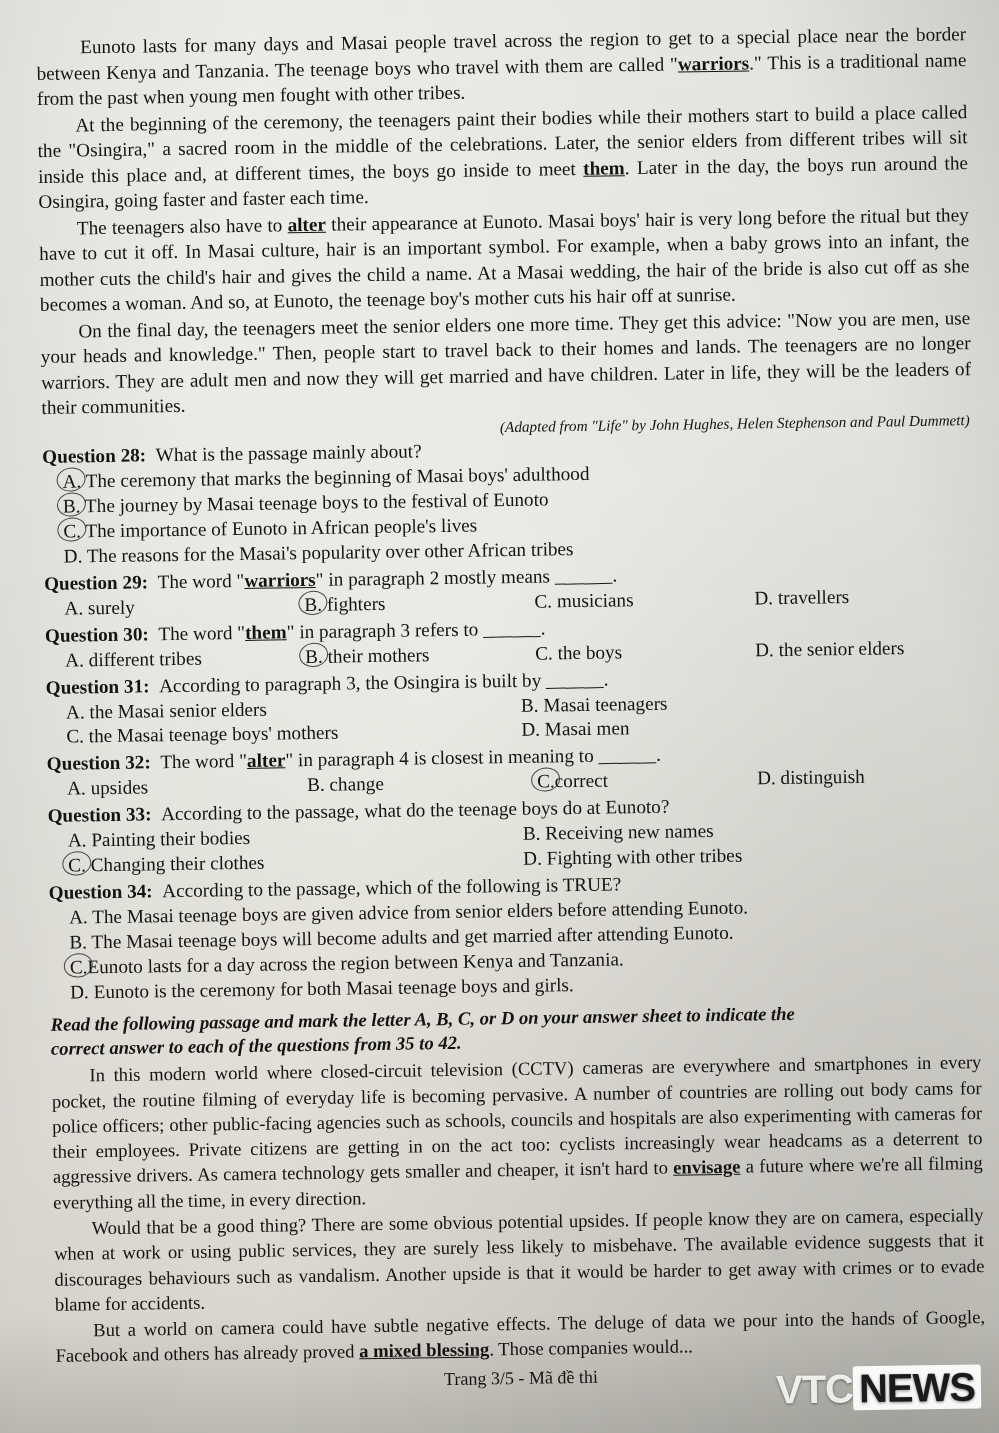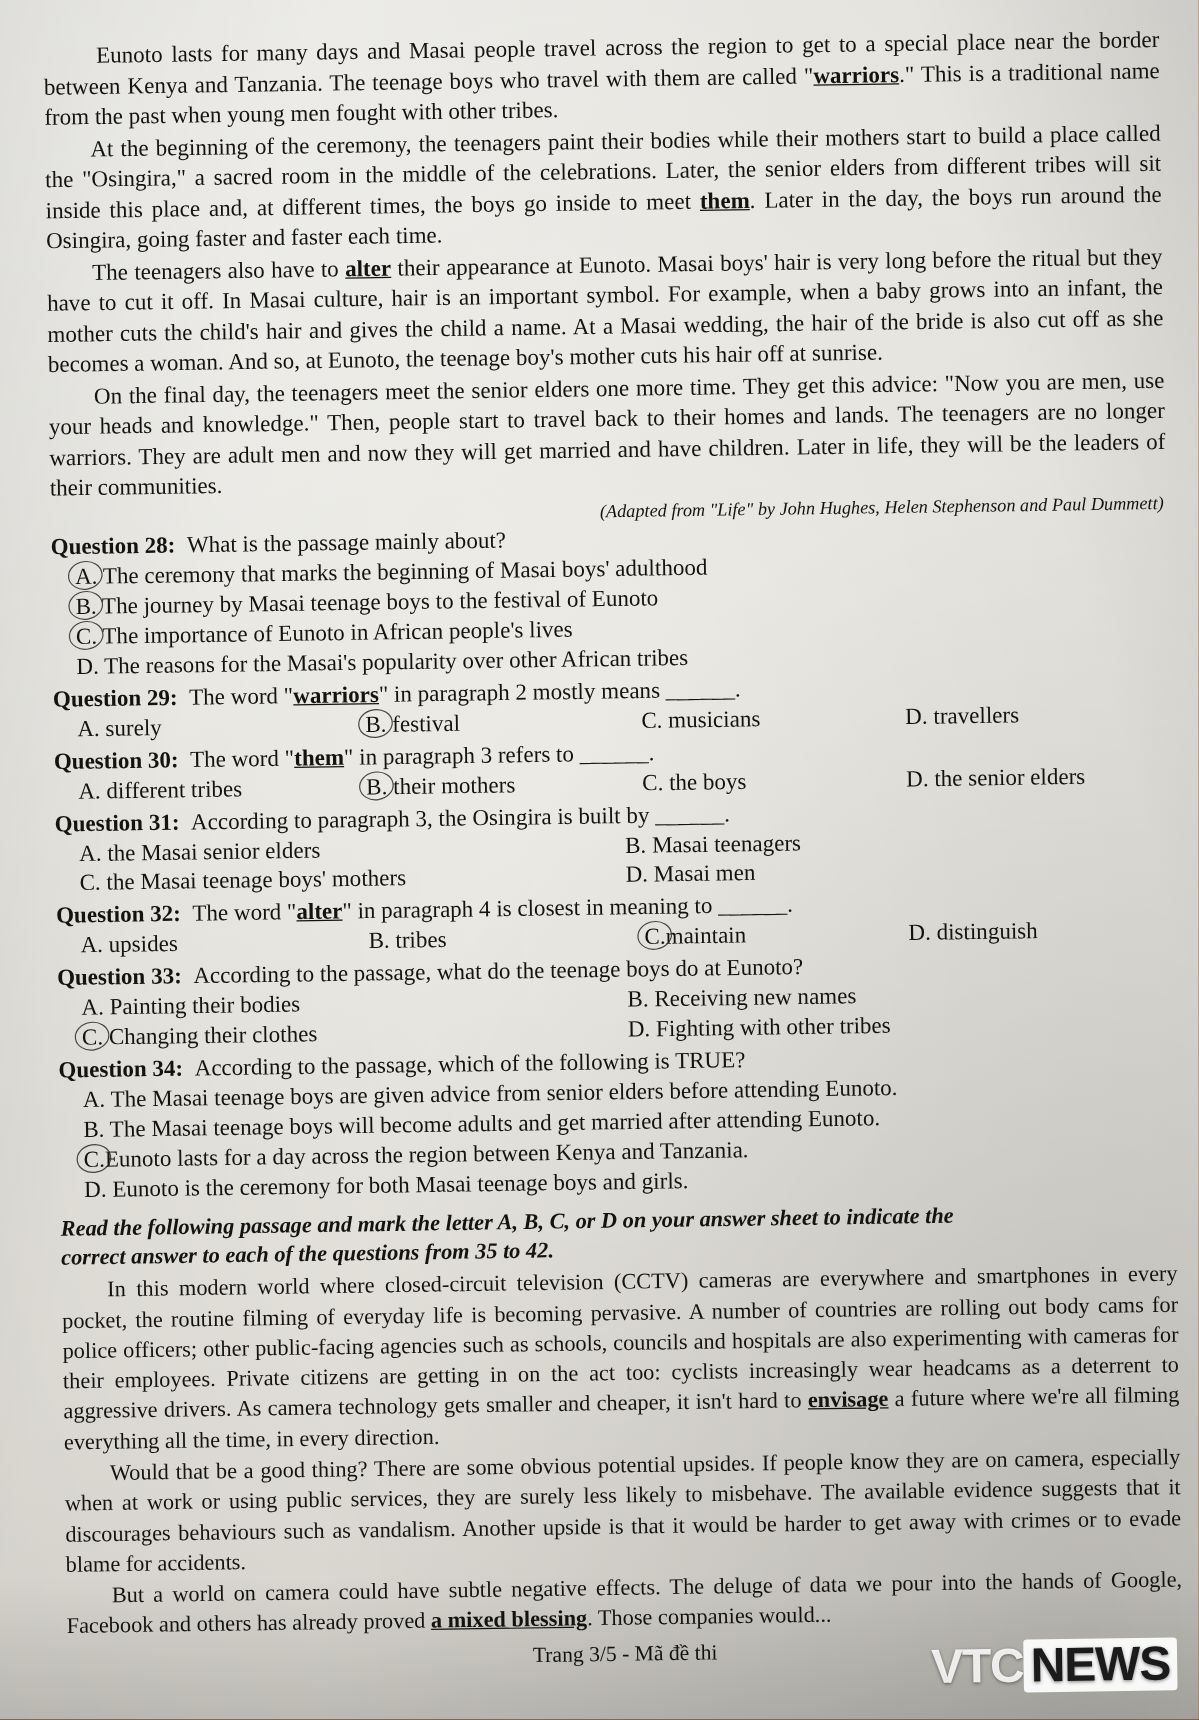--- a/index.html
+++ b/index.html
@@ -184,7 +184,7 @@
       <div class="opts">
         <div style="display:flex;">
           <div class="o o-ind" style="width:240px;"><span>A.</span> <span>surely</span></div>
-          <div class="o" style="width:230px;"><span class="circ tight">B.</span> <span>festival</span></div>
+          <div class="o" style="width:230px;"><span class="circ tight">B.</span> <span>fighters</span></div>
           <div class="o" style="width:220px;"><span>C.</span> <span>musicians</span></div>
           <div class="o"><span>D.</span> <span>travellers</span></div>
         </div>

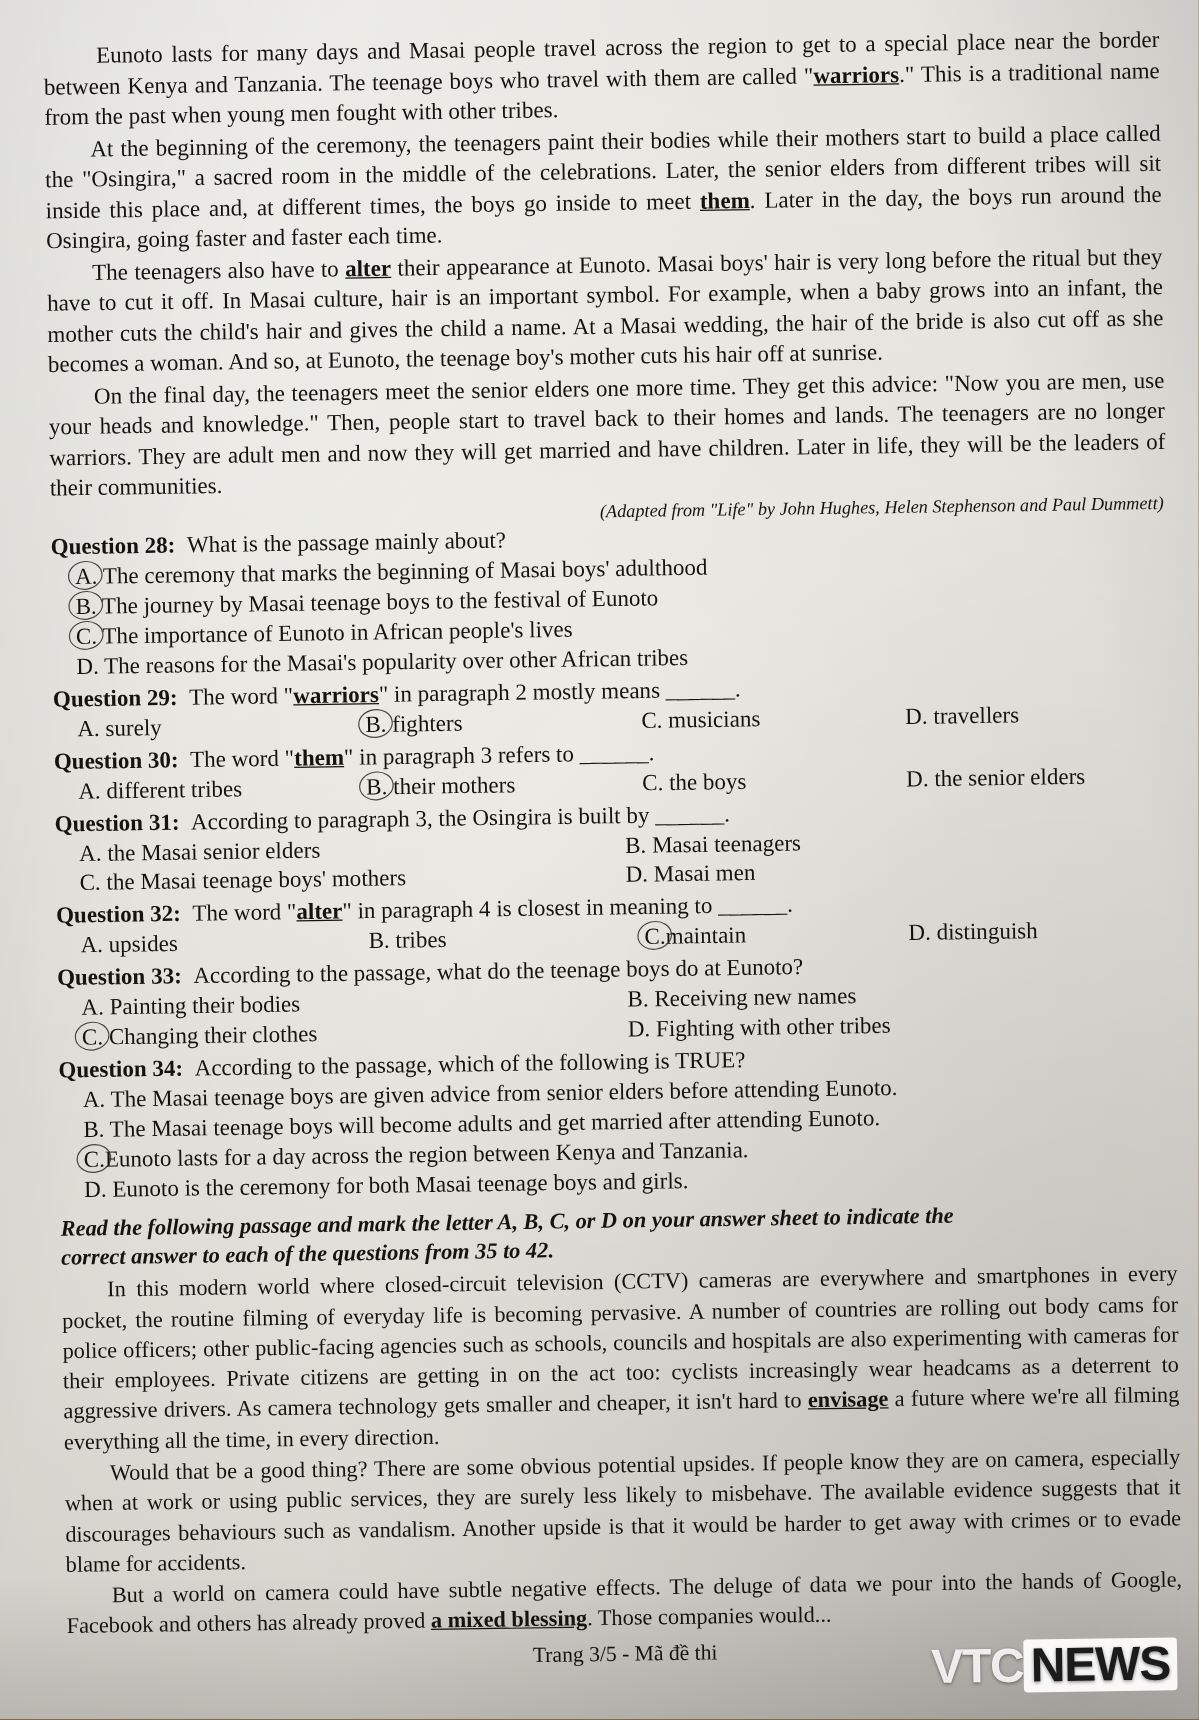--- a/index.html
+++ b/index.html
@@ -231,7 +231,7 @@
       <div class="opts">
         <div style="display:flex;">
           <div class="o o-ind" style="width:240px;"><span>A.</span> <span>upsides</span></div>
-          <div class="o" style="width:230px;"><span>B.</span> <span>tribes</span></div>
+          <div class="o" style="width:230px;"><span>B.</span> <span>change</span></div>
           <div class="o" style="width:220px;"><span class="circ tight">C.</span><span>maintain</span></div>
           <div class="o"><span>D.</span> <span>distinguish</span></div>
         </div>

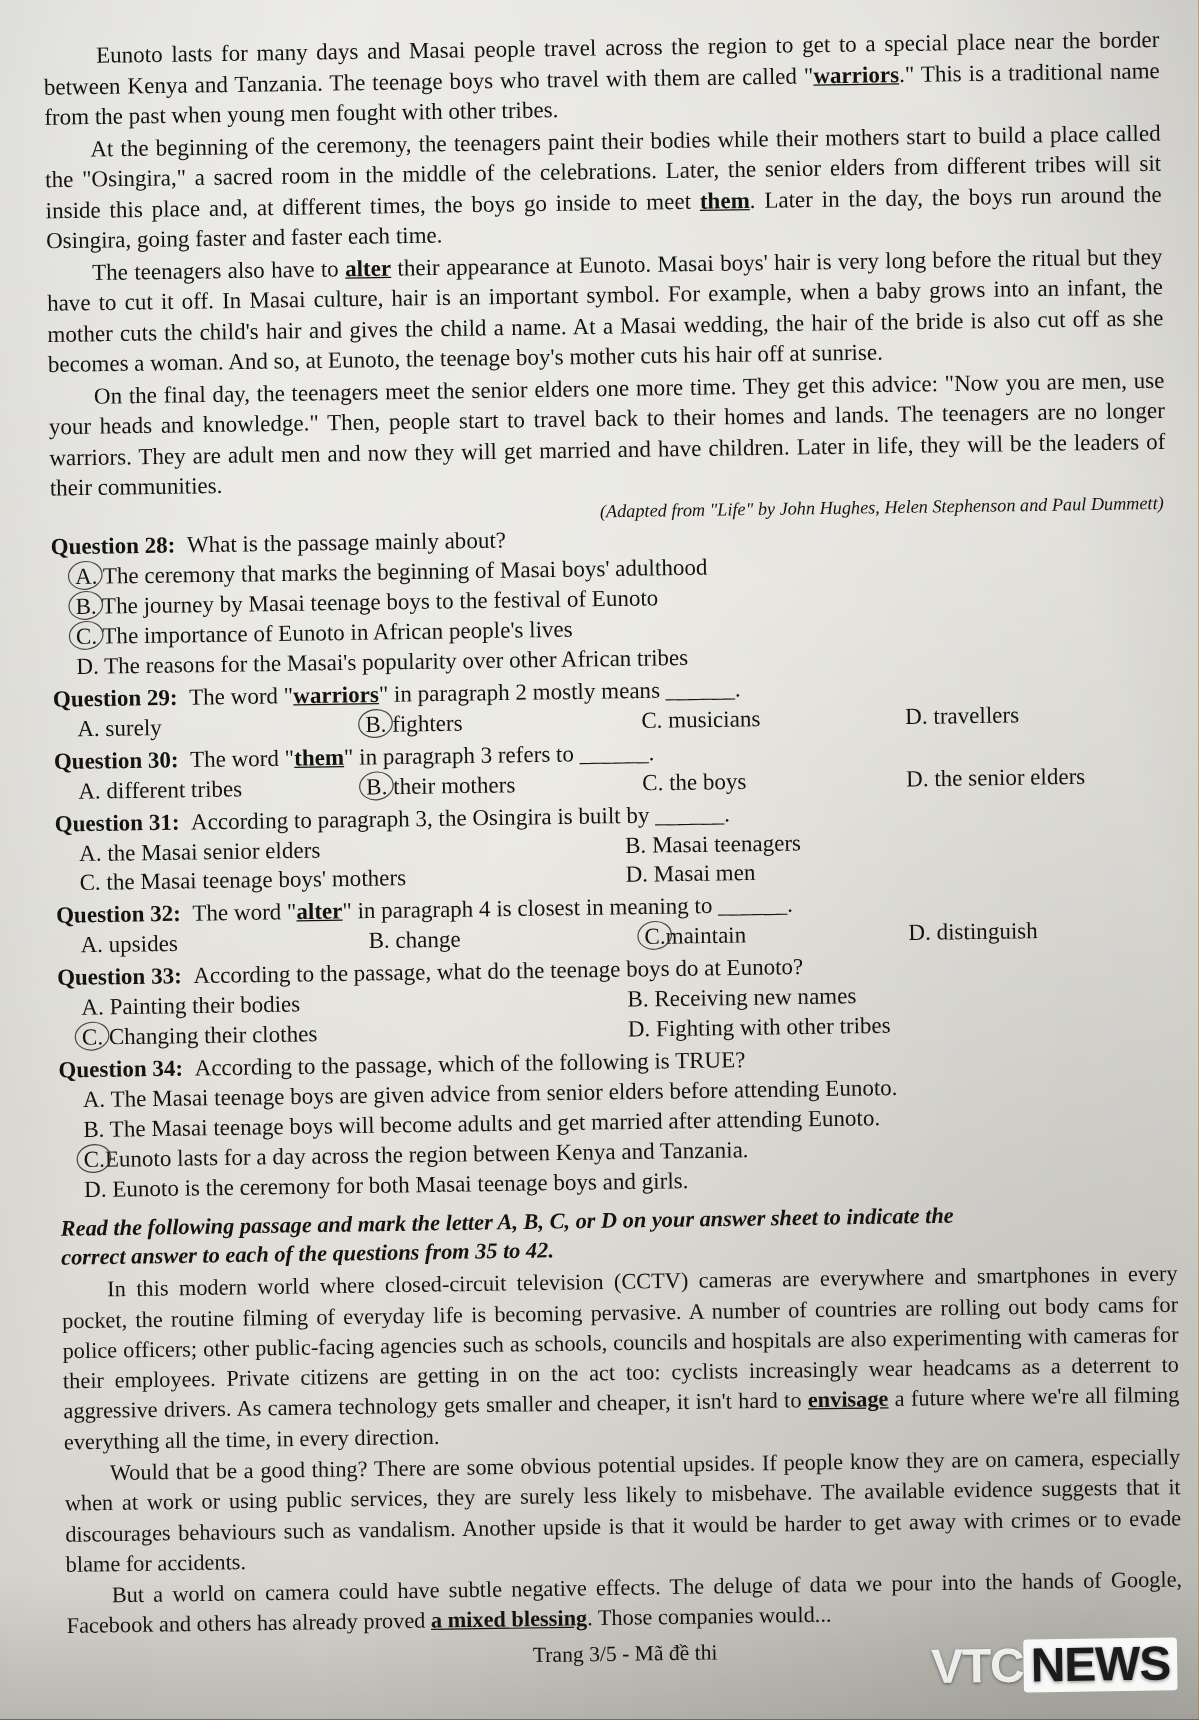--- a/index.html
+++ b/index.html
@@ -232,7 +232,7 @@
         <div style="display:flex;">
           <div class="o o-ind" style="width:240px;"><span>A.</span> <span>upsides</span></div>
           <div class="o" style="width:230px;"><span>B.</span> <span>change</span></div>
-          <div class="o" style="width:220px;"><span class="circ tight">C.</span><span>maintain</span></div>
+          <div class="o" style="width:220px;"><span class="circ tight">C.</span><span>correct</span></div>
           <div class="o"><span>D.</span> <span>distinguish</span></div>
         </div>
       </div>

